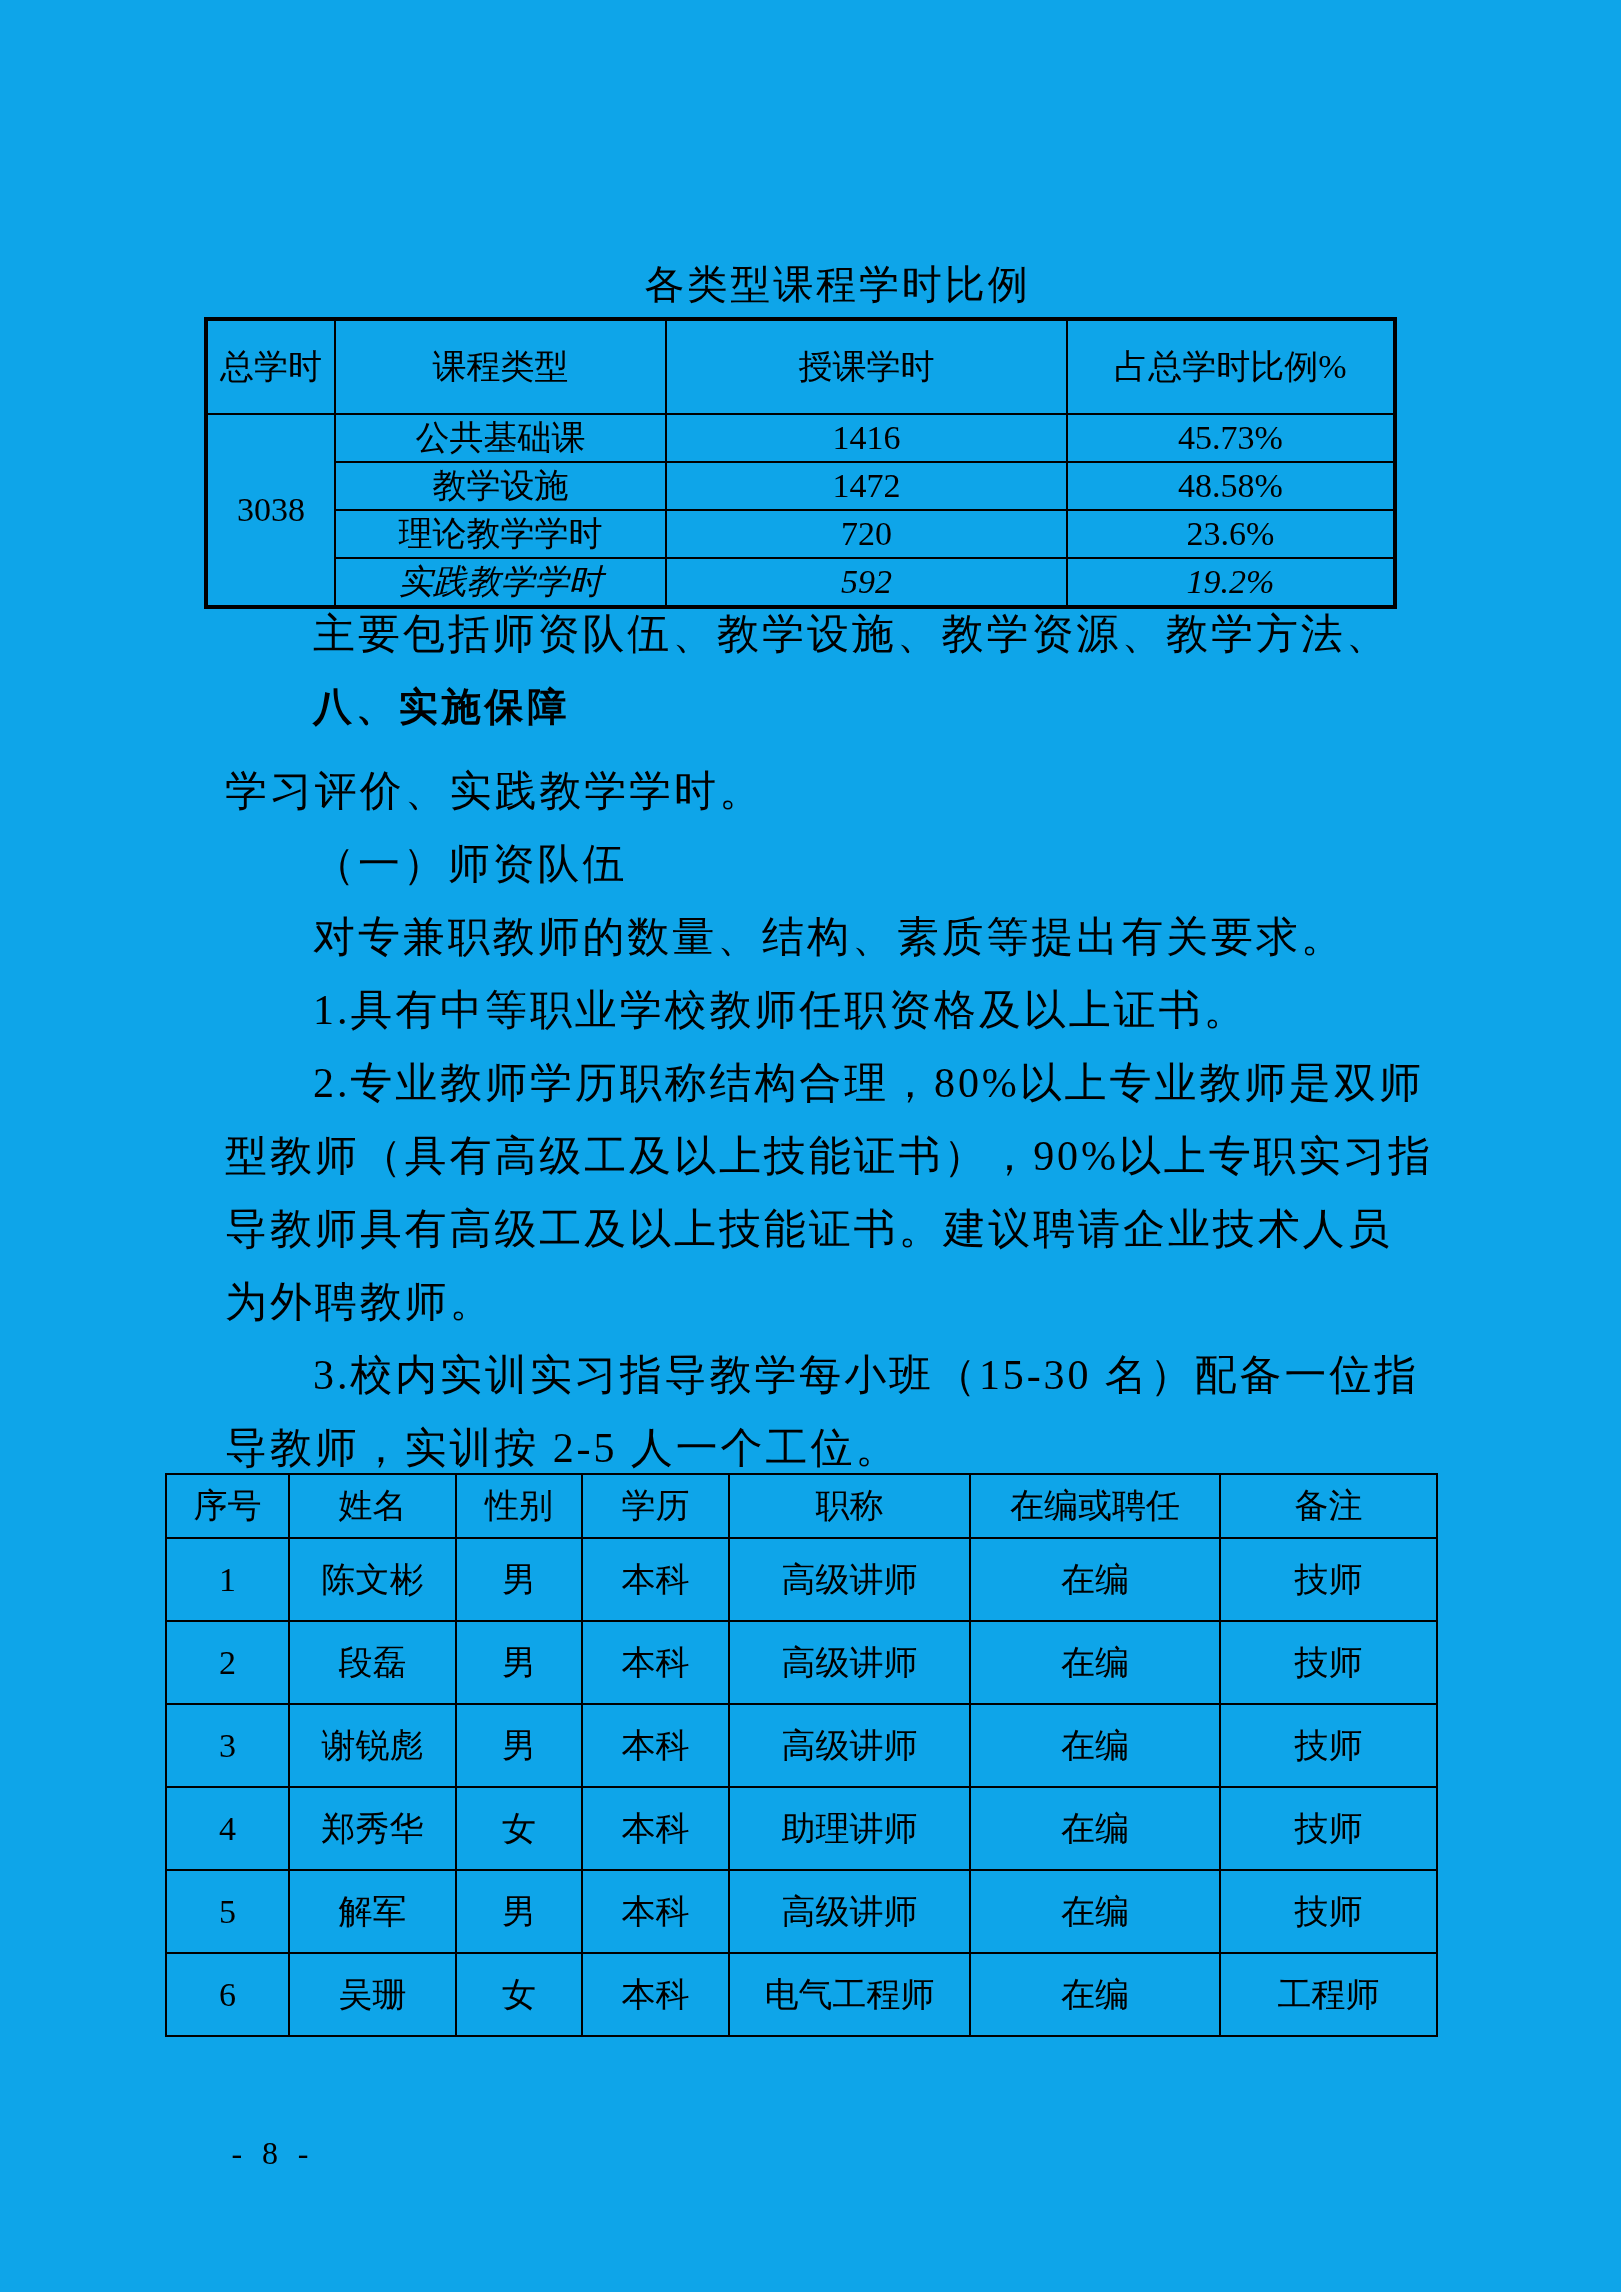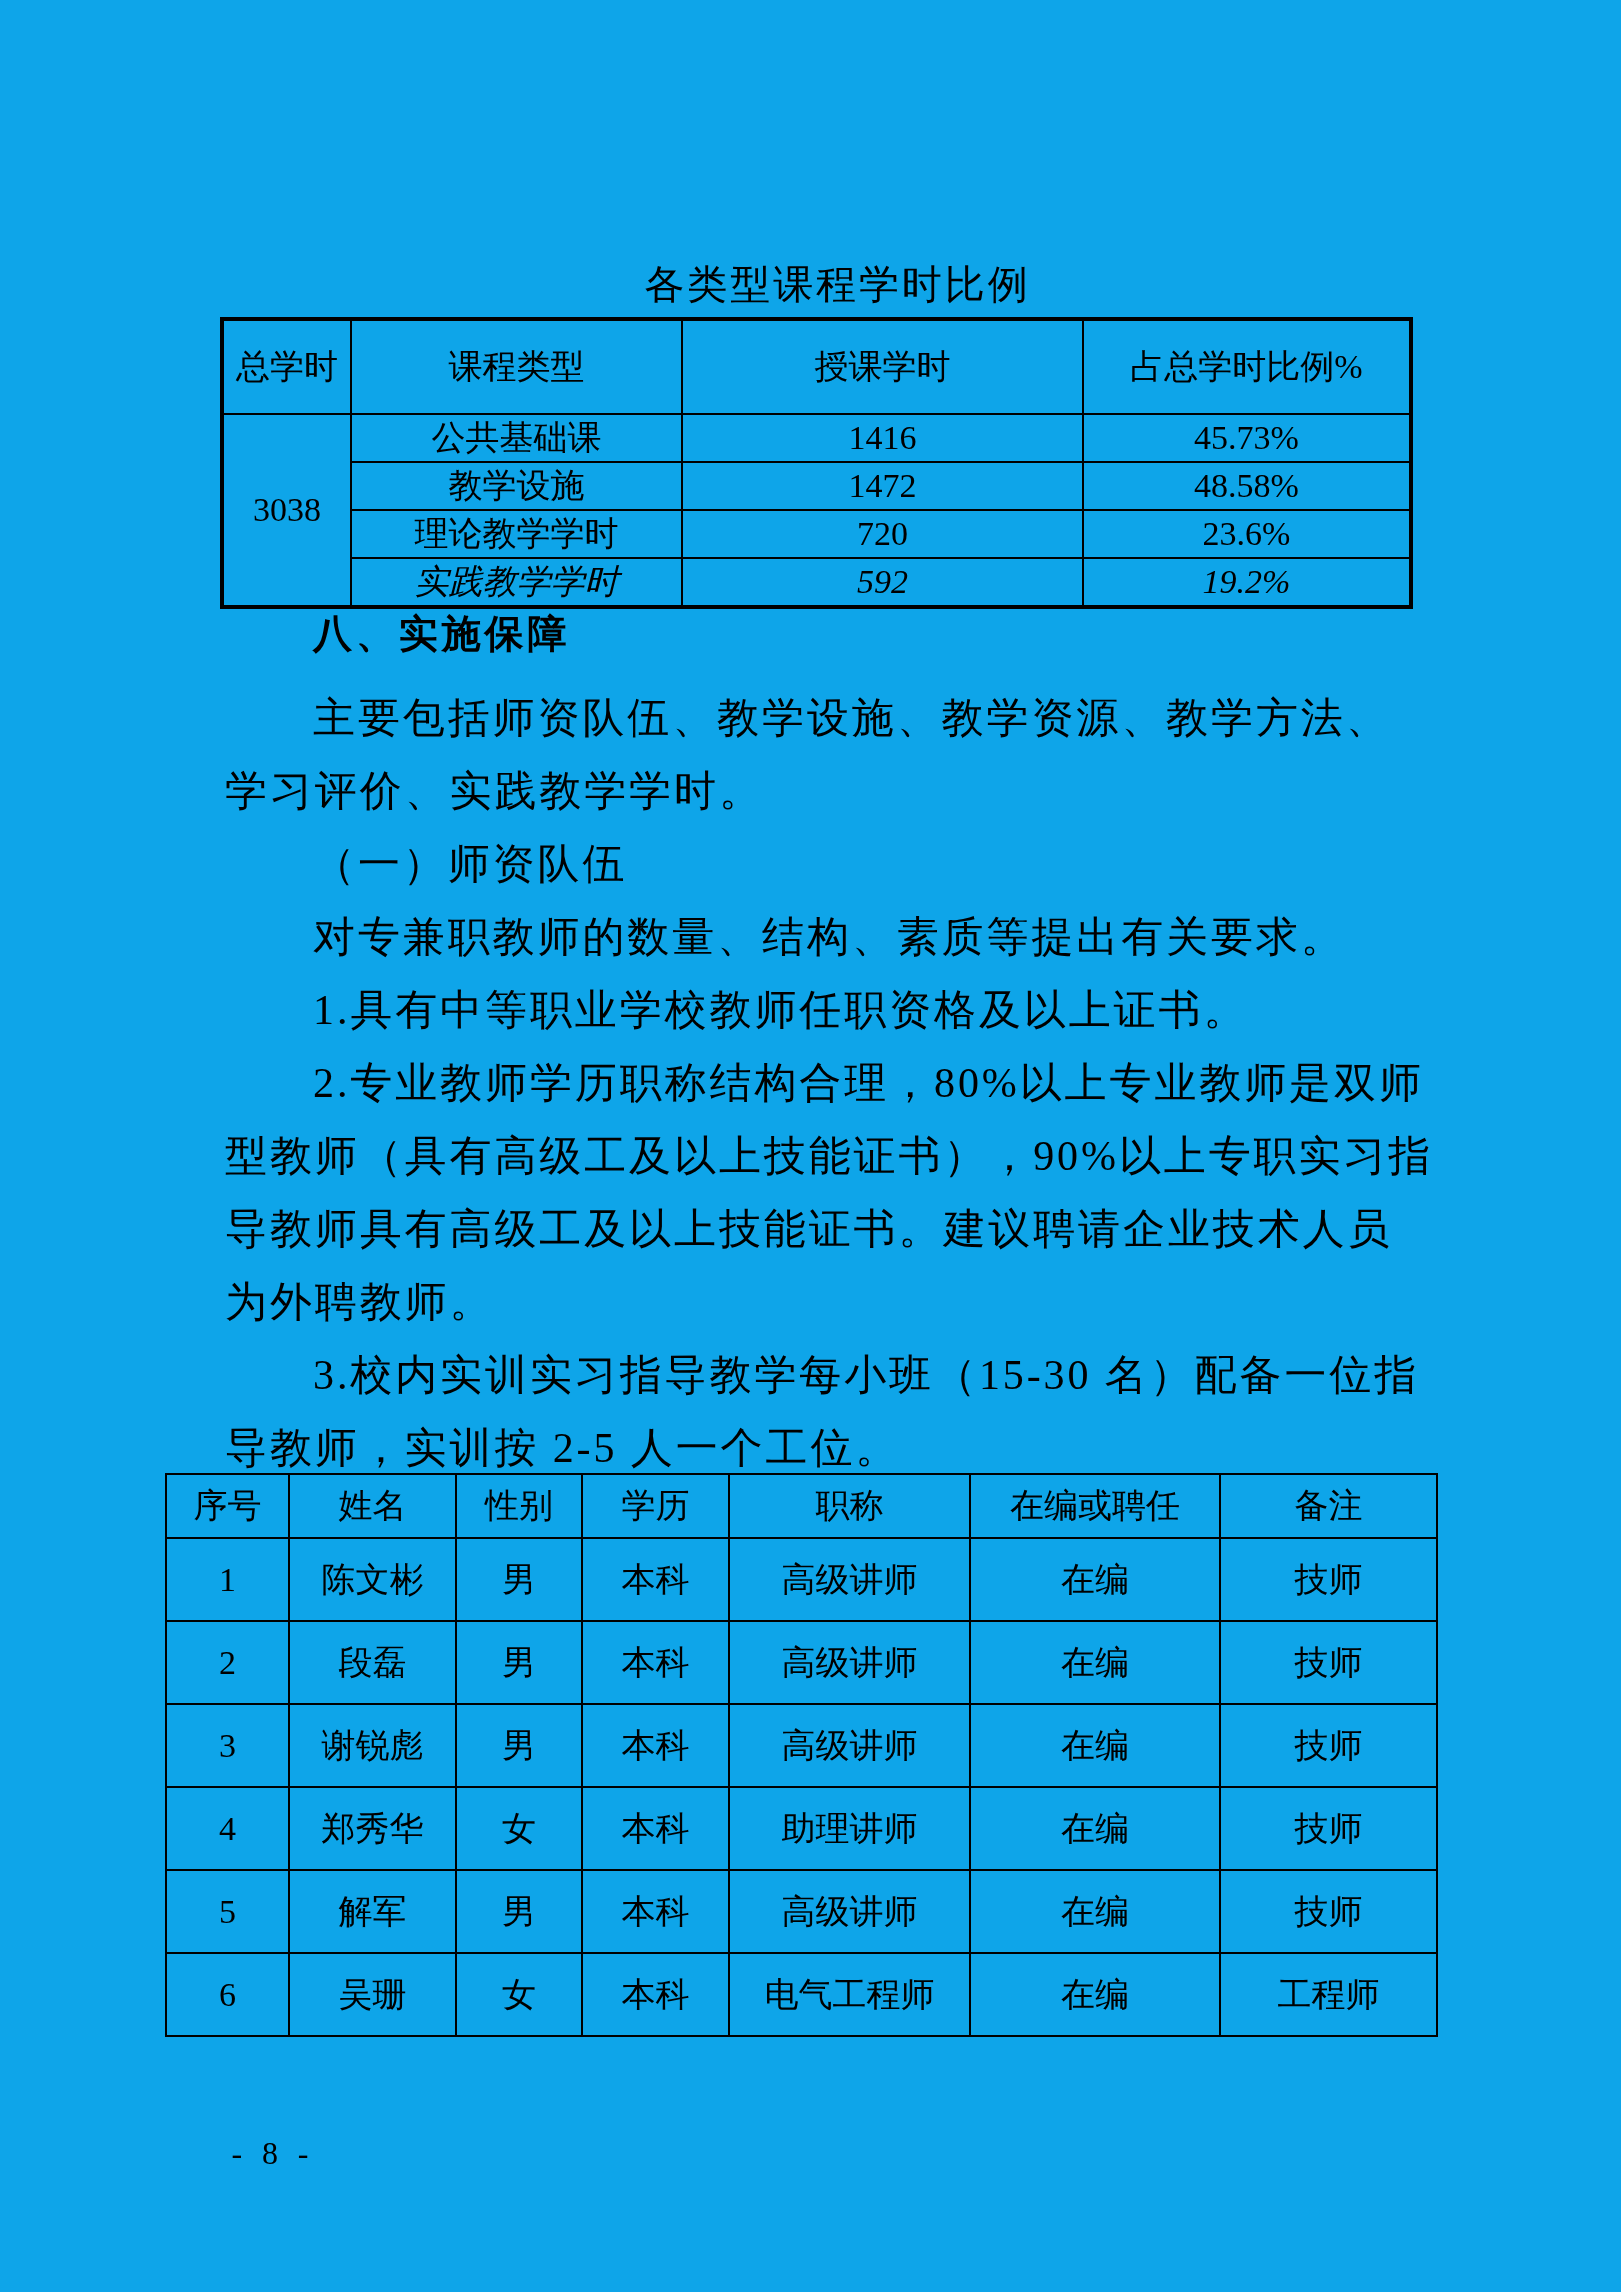--- a/index.html
+++ b/index.html
@@ -30,7 +30,7 @@
   
   table.t1 {
     position: absolute;
-    left: 220px;
+    left: 204px;
     top: 317px;
     width: 1190px;
     border-collapse: collapse;

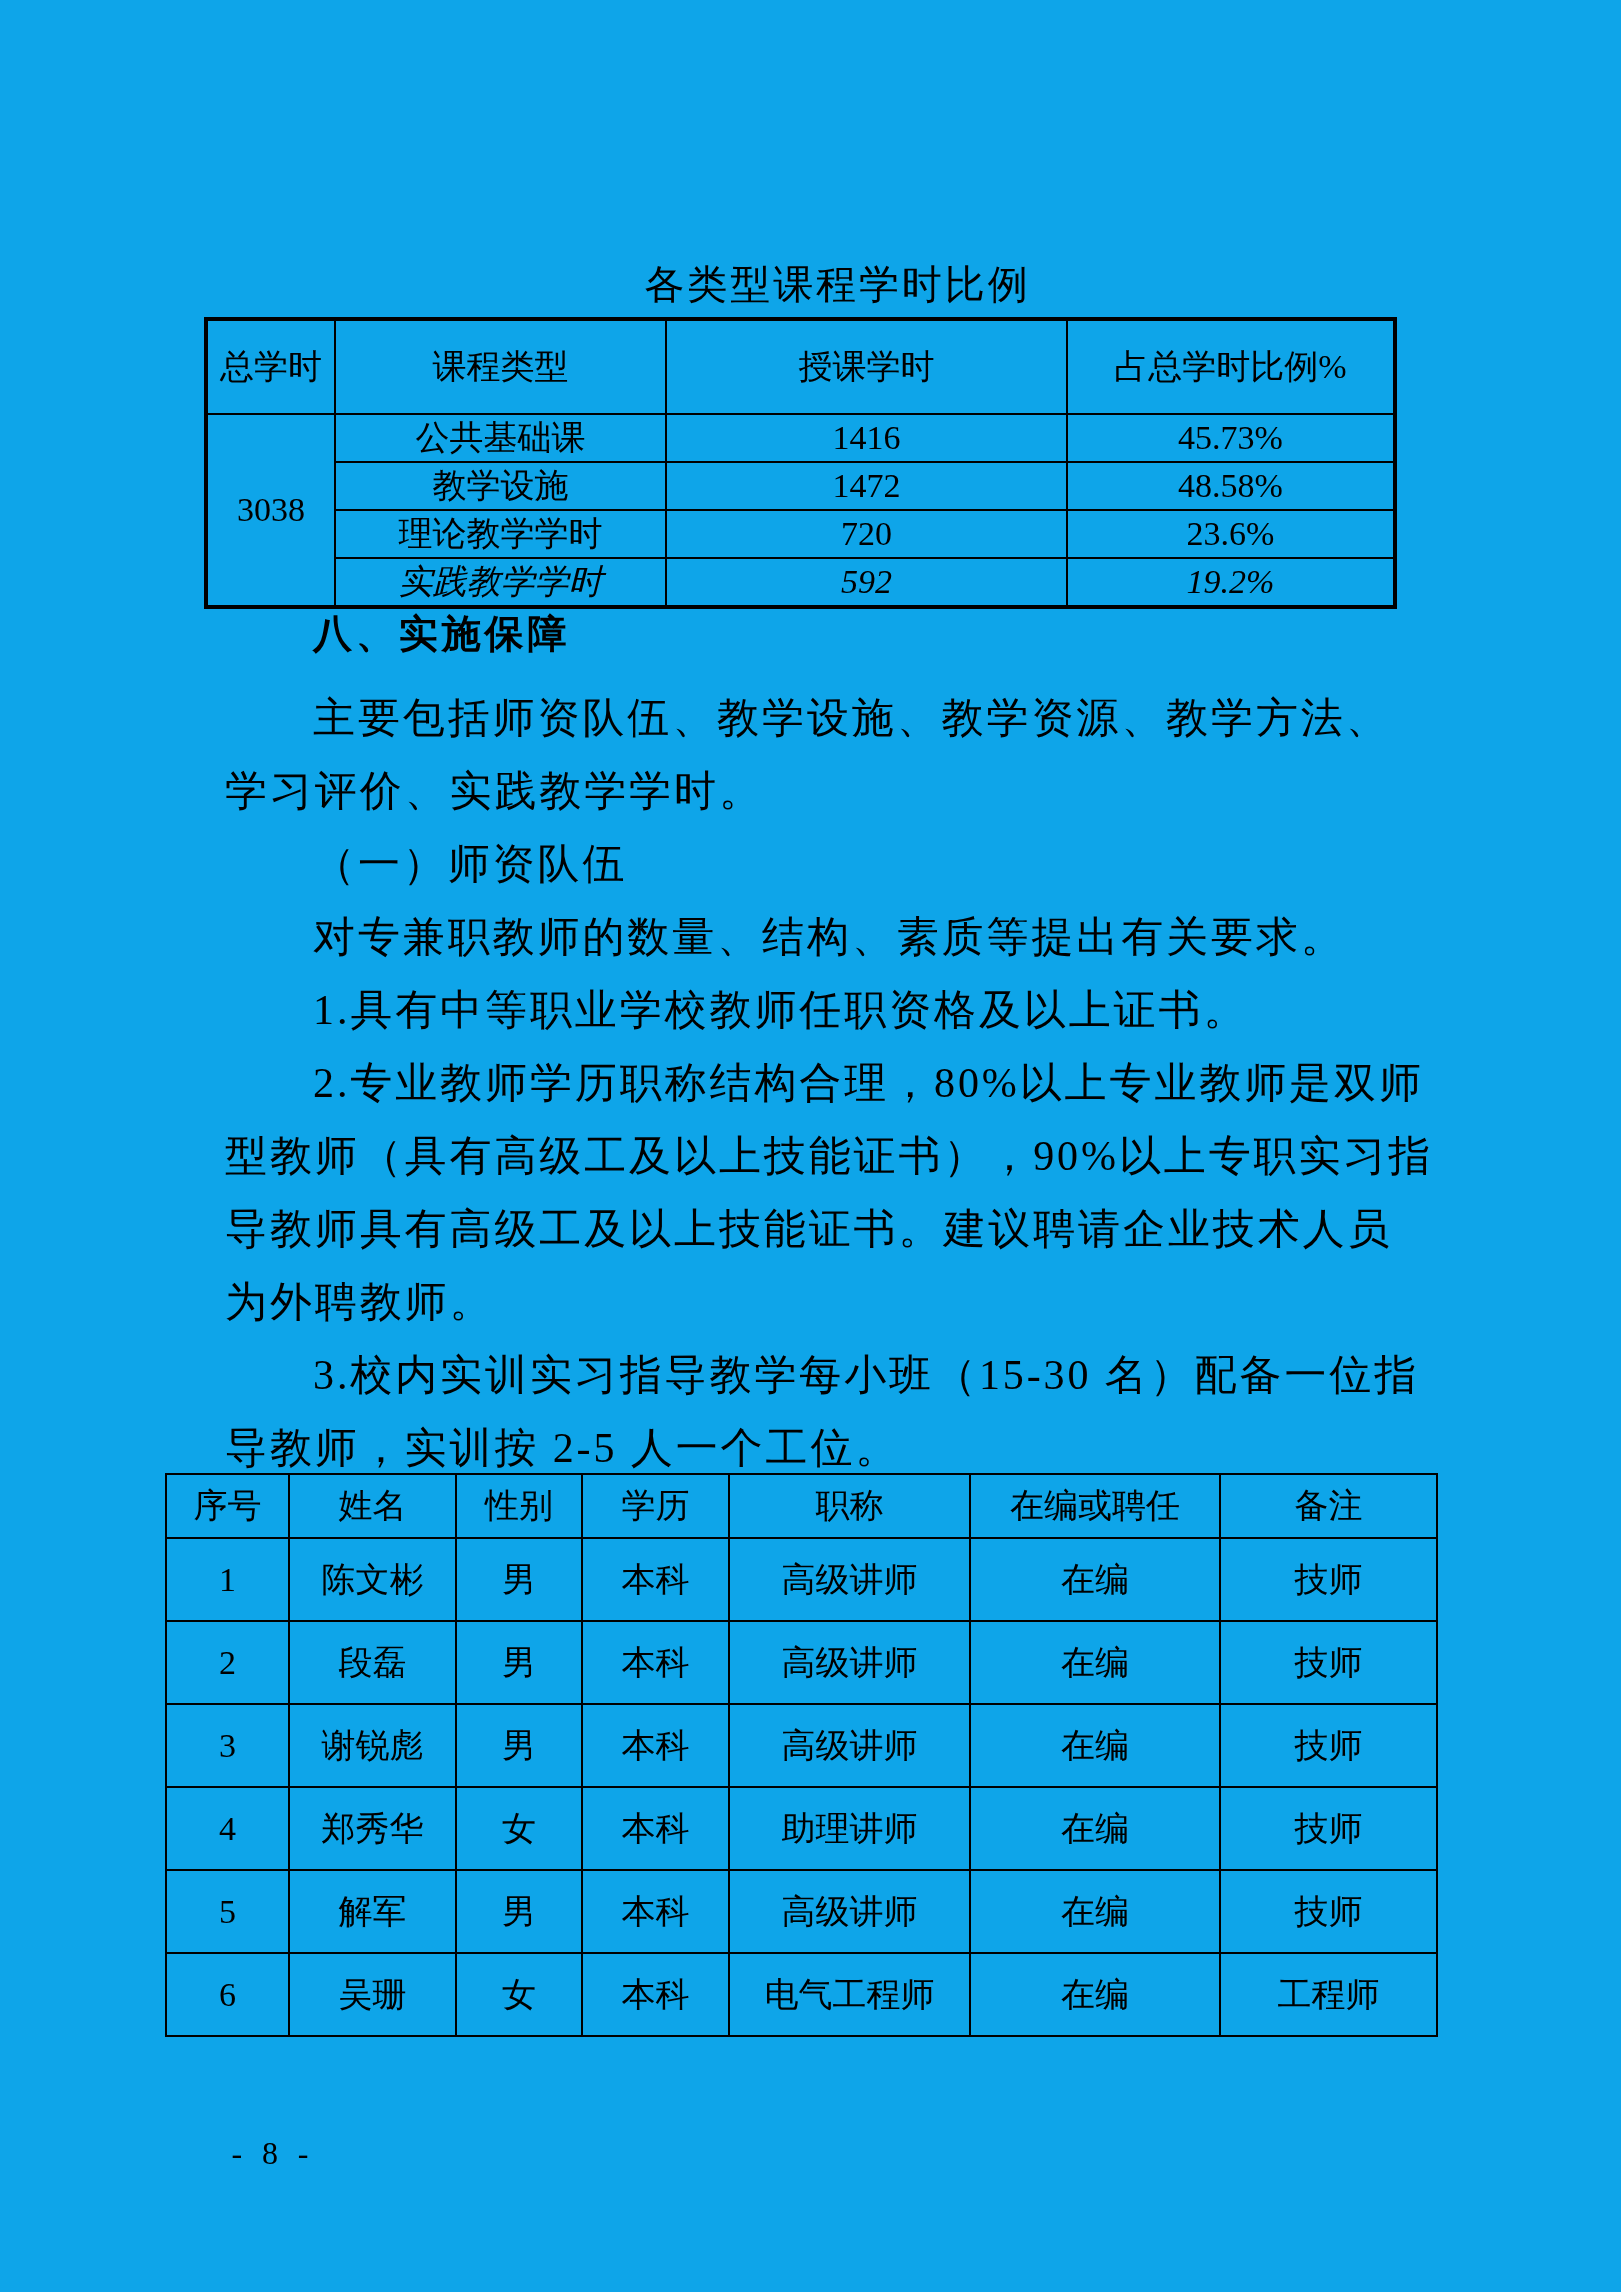--- a/index.html
+++ b/index.html
@@ -150,8 +150,8 @@
   </table>
 
   <div class="body-text">
+    <div class="line indent">主要包括师资队伍、教学设施、教学资源、教学方法、</div>
     <div class="line heading indent">八、实施保障</div>
-    <div class="line indent">主要包括师资队伍、教学设施、教学资源、教学方法、</div>
     <div class="line">学习评价、实践教学学时。</div>
     <div class="line indent">（一）师资队伍</div>
     <div class="line indent">对专兼职教师的数量、结构、素质等提出有关要求。</div>

